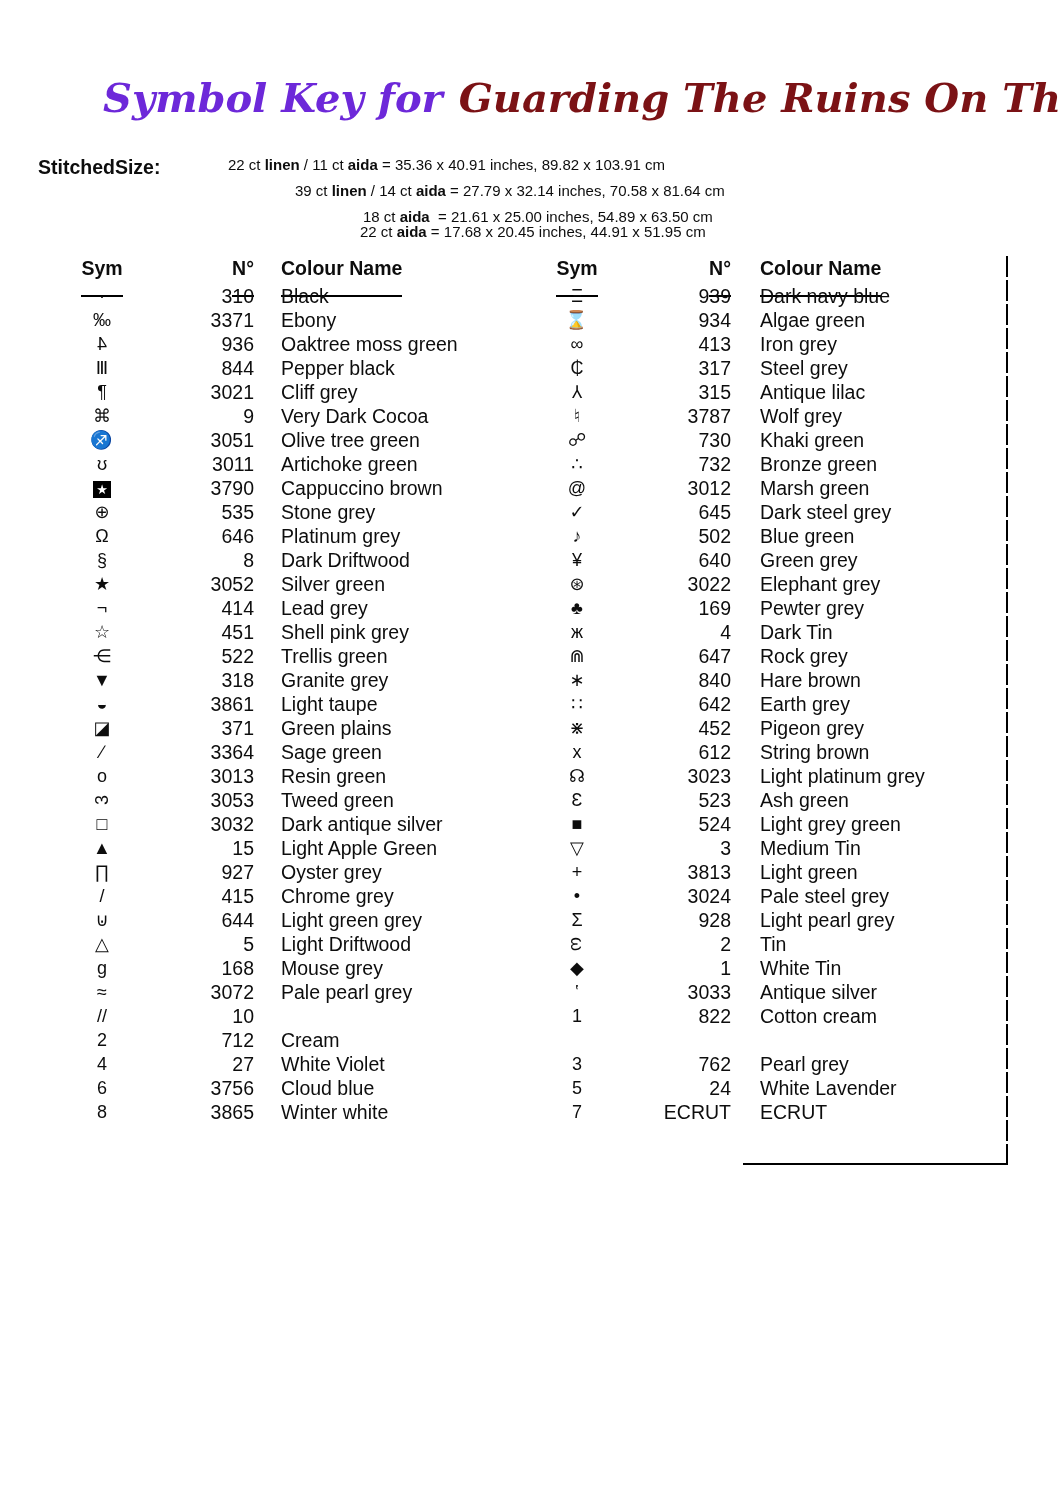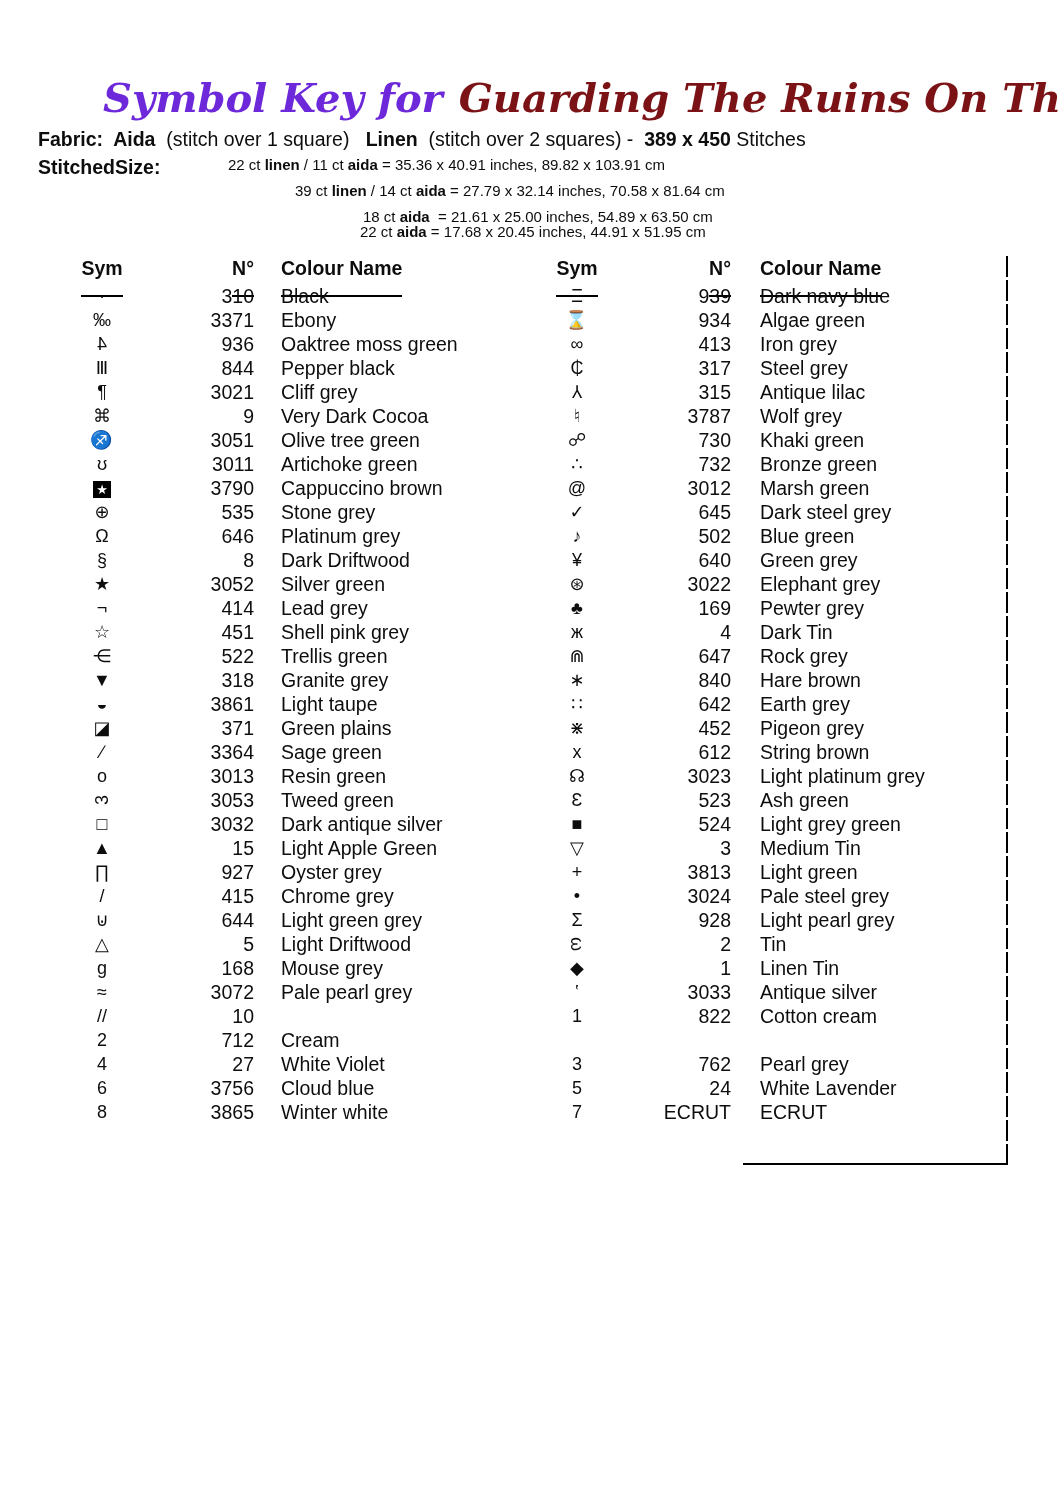--- a/index.html
+++ b/index.html
@@ -42,7 +42,6 @@
 <div class="page">
   <h1 class="title"><span class="t-black">Symbol Key for</span><span class="t-red">Guarding The Ruins On The Left</span></h1>
 
-  <div class="fabric"><span class="b">Fabric:  </span><span class="b">Aida</span><span>  (stitch over 1 square)   </span><span class="b">Linen</span><span>  (stitch over 2 squares) -  </span><span class="b">389 x 450</span><span> Stitches</span></div>
 
   <div class="ss-label">StitchedSize:</div>
   <div class="size-lines">

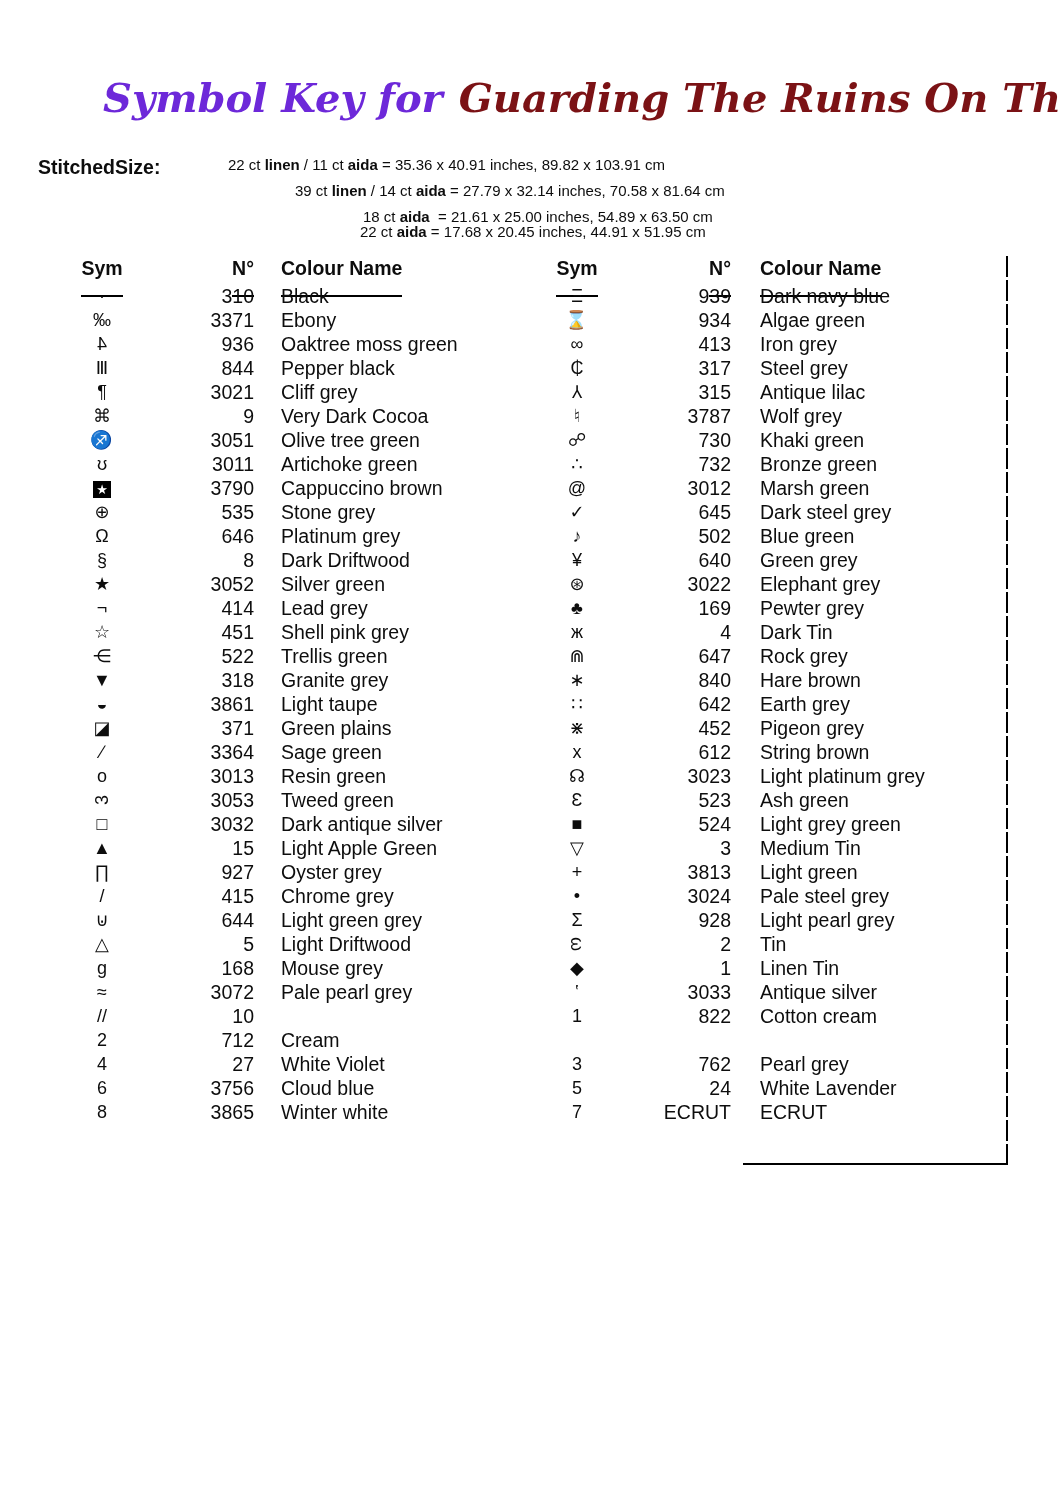--- a/index.html
+++ b/index.html
@@ -381,7 +381,7 @@
       <div class="trow">
         <div class="sym"><span>◆</span></div>
         <div class="num">1</div>
-        <div class="name">Linen Tin</div>
+        <div class="name">White Tin</div>
       </div>
       <div class="trow">
         <div class="sym"><span>‛</span></div>

